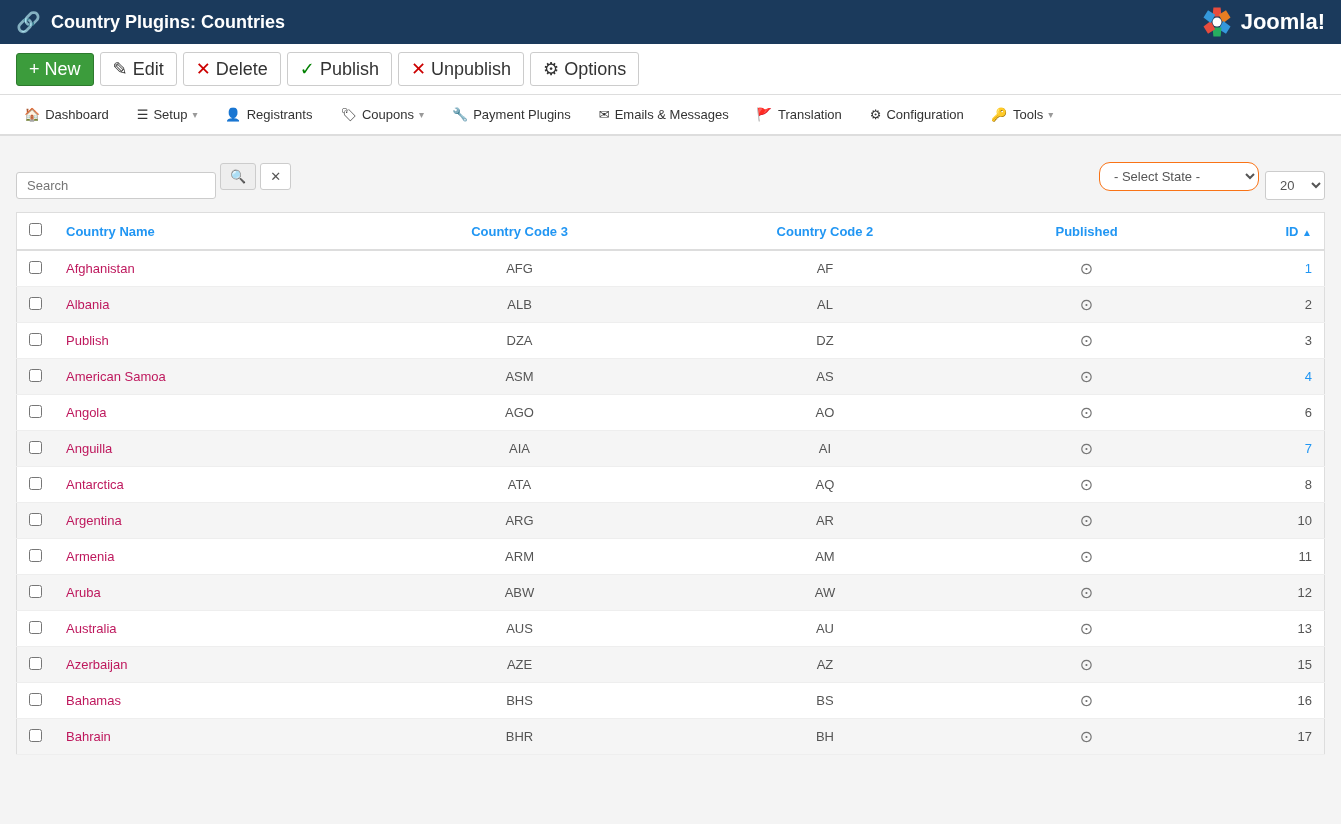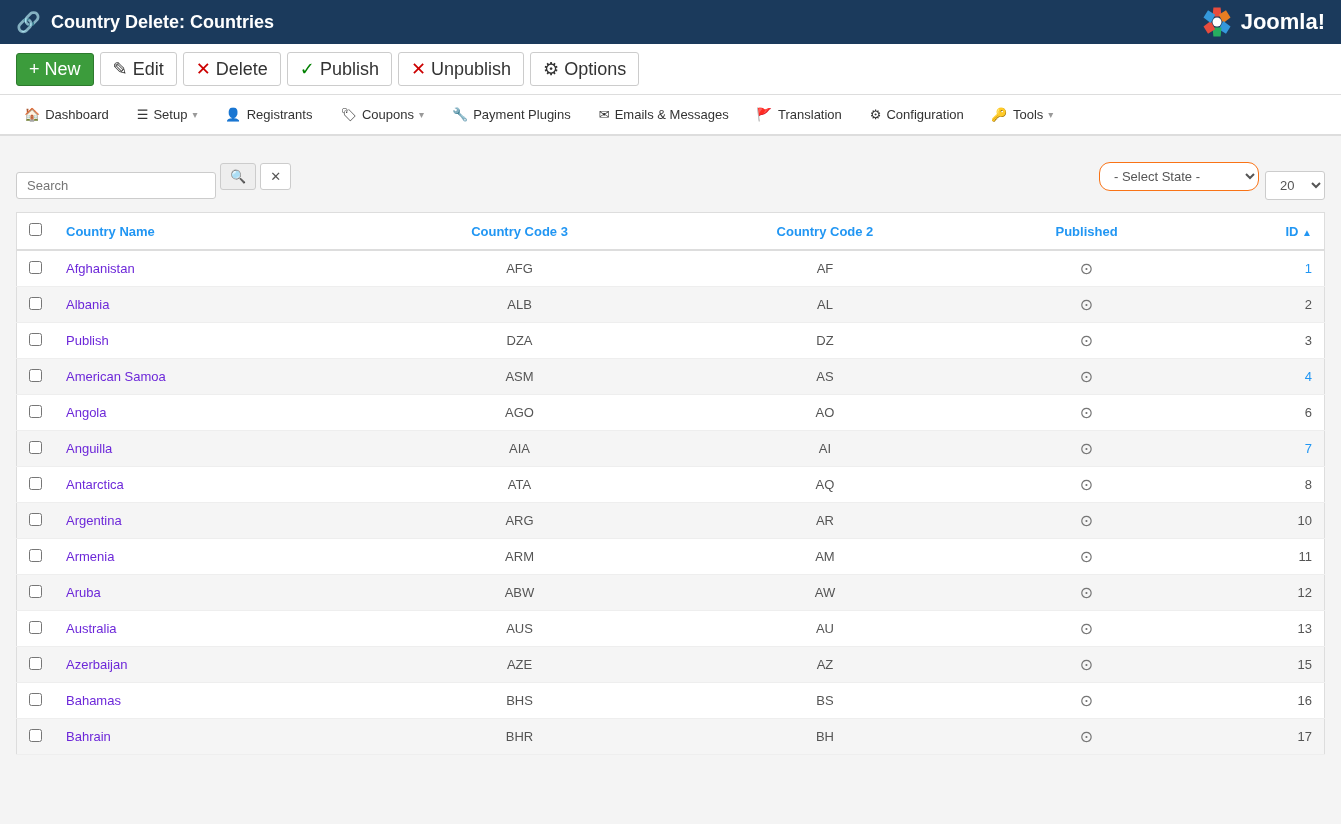--- a/index.html
+++ b/index.html
@@ -206,7 +206,7 @@
 <div class="top-bar">
   <div class="top-bar-title">
     <span class="chain-icon">🔗</span>
-    <span>Country Delete: Countries</span>
+    <span>Country Plugins: Countries</span>
   </div>
   <div class="joomla-logo">
 

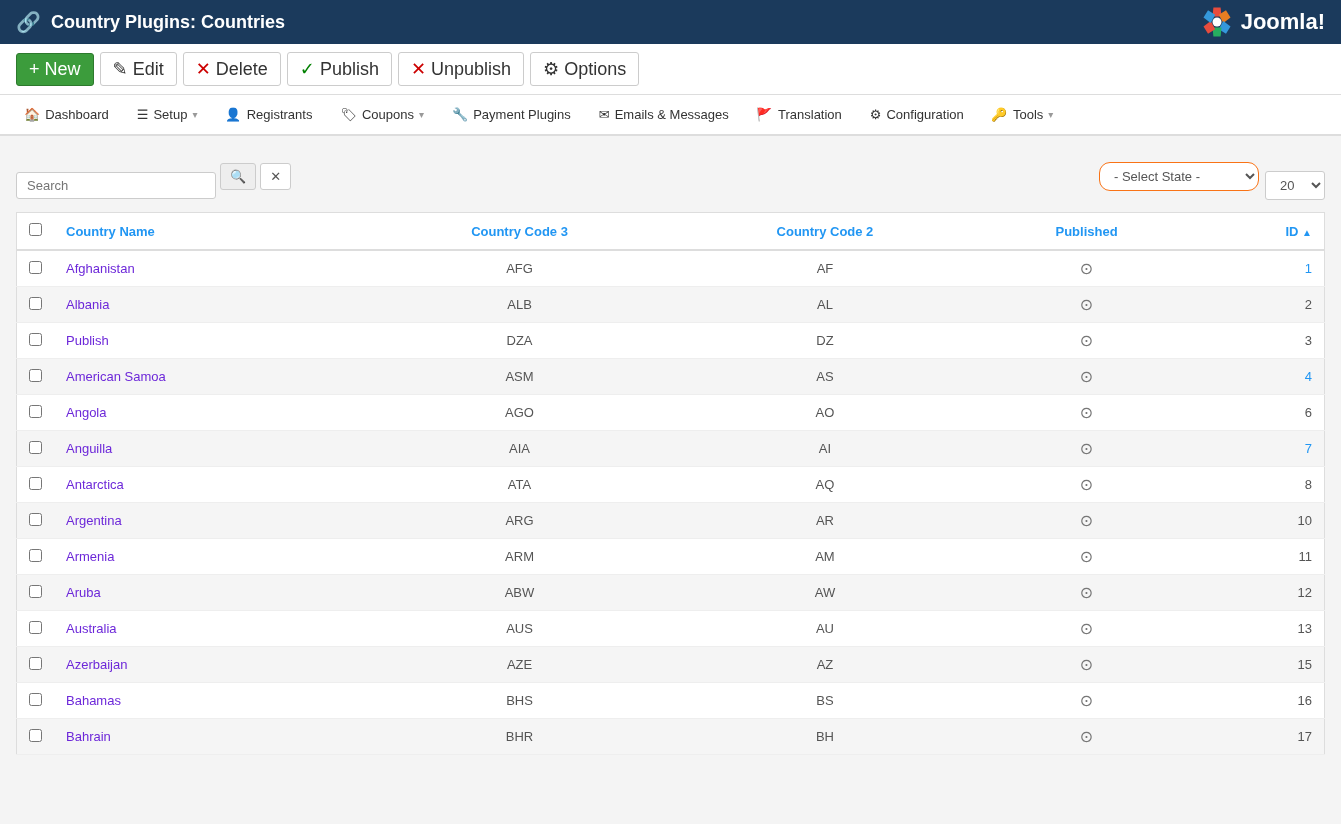--- a/index.html
+++ b/index.html
@@ -187,7 +187,7 @@
     }
     .data-table tbody td.center { text-align: center; }
     .data-table tbody td.right { text-align: right; }
-    .data-table tbody td a { color: #6d28d9; text-decoration: none; }
+    .data-table tbody td a { color: #be185d; text-decoration: none; }
     .data-table tbody td.id-cell { color: #555; }
     .data-table tbody td.id-cell a { color: #2196F3; }
 

